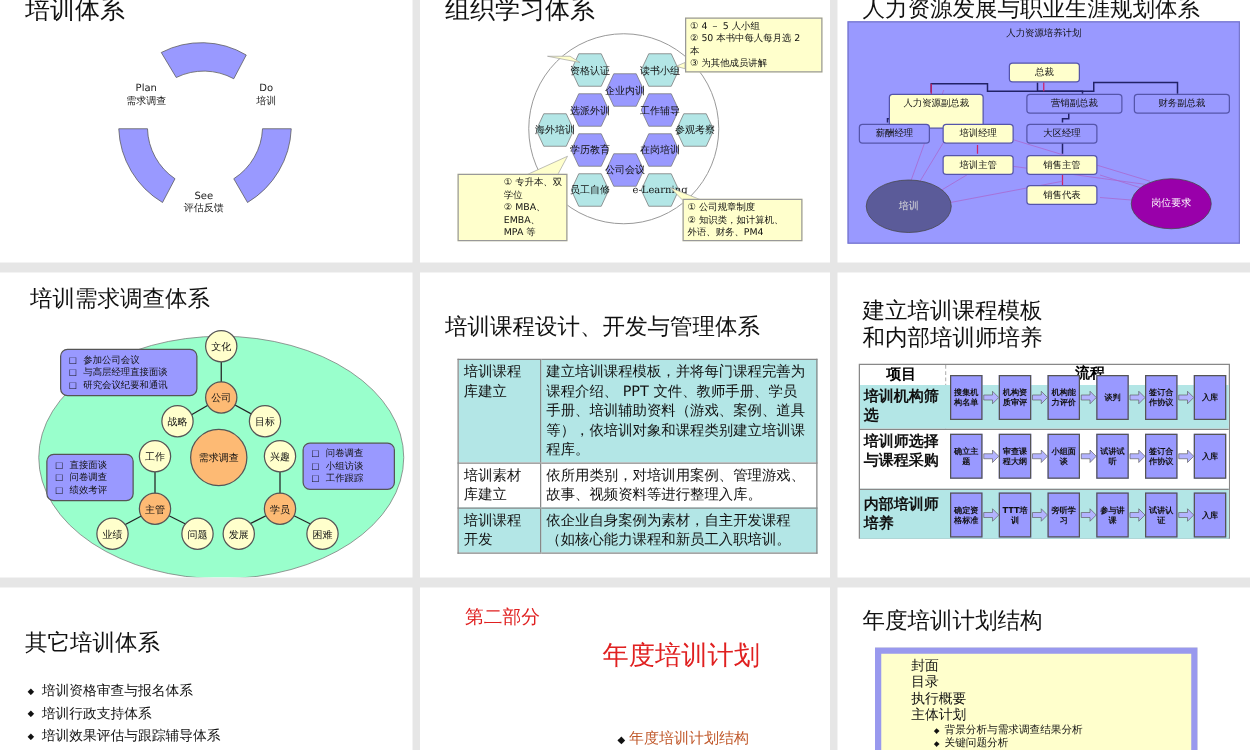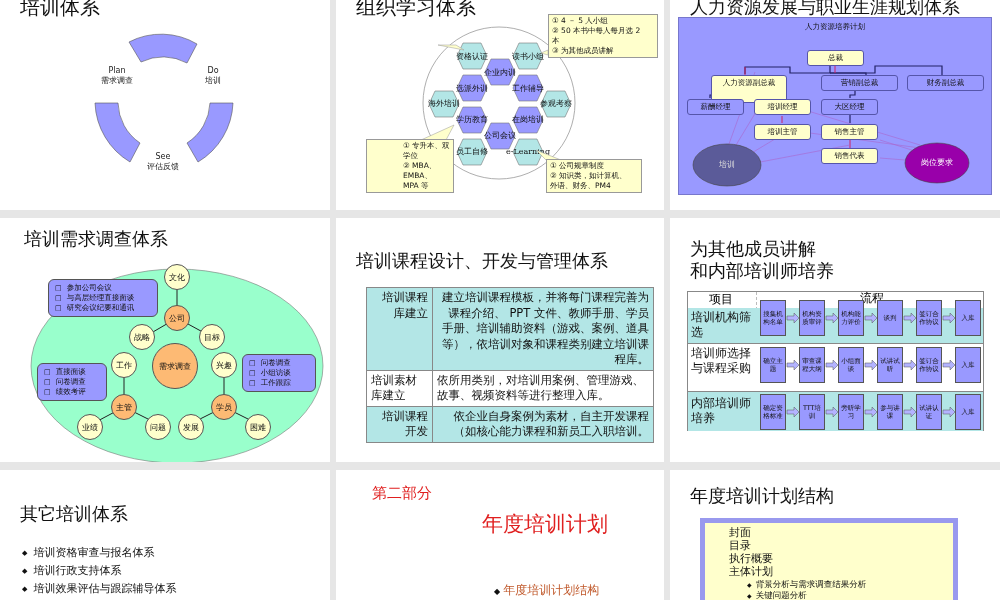--- a/index.html
+++ b/index.html
@@ -261,7 +261,7 @@
 
   <div class="slide s6">
     <div class="title small" style="left:20px;top:20px;line-height:22px;">
-      <div>为其他成员讲解</div>
+      <div>建立培训课程模板</div>
       <div>和内部培训师培养</div>
     </div>
     <div class="ptable">

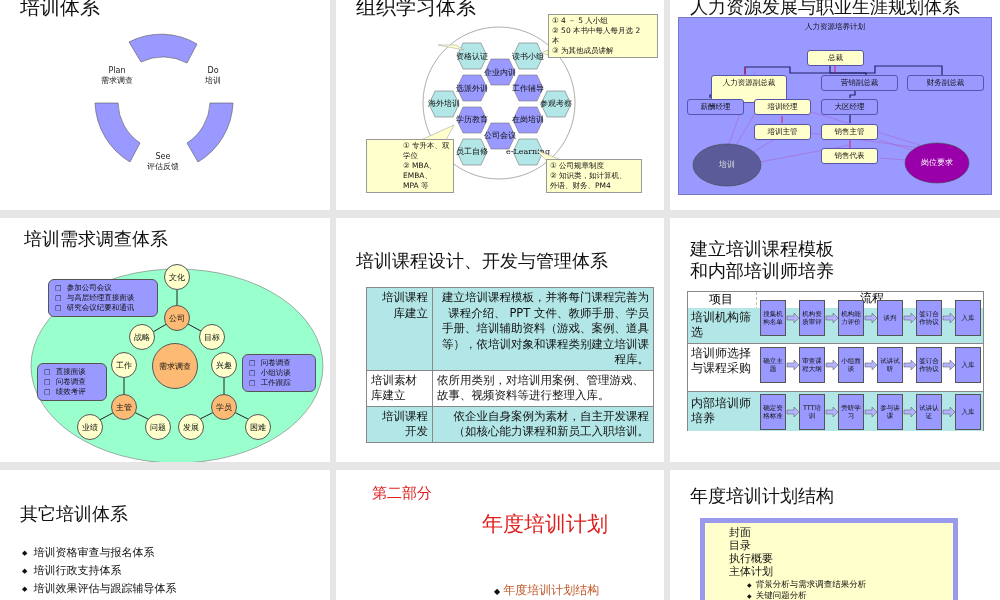--- a/index.html
+++ b/index.html
@@ -43,7 +43,7 @@
   
   .ctable { position: absolute; left: 30px; top: 69px; width: 288px; border-collapse: collapse; font-size: 11.5px; line-height: 15.5px; color: #111; }
   .ctable td { border: 1px solid #888; padding: 2px 4px; vertical-align: top; }
-  .ctable tr.t td { background: #b3e6e6; text-align: right; }
+  .ctable tr.t td { background: #b3e6e6; }
   .ctable tr.w td { background: #ffffff; }
   .ctable td.k { width: 66px; border-right: 1px dashed #bbb; }
 

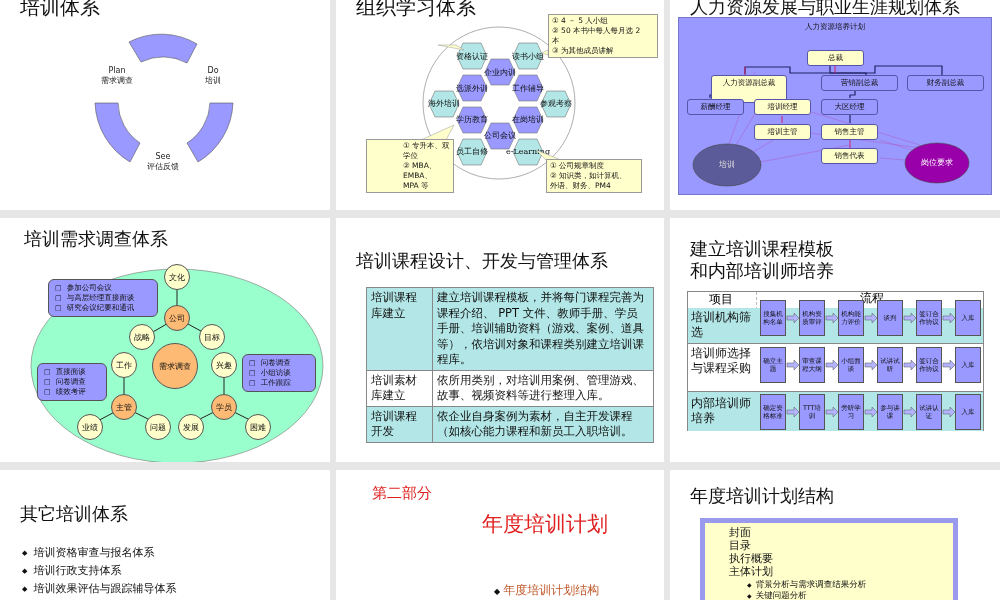--- a/index.html
+++ b/index.html
@@ -48,7 +48,7 @@
   .ctable td.k { width: 66px; border-right: 1px dashed #bbb; }
 
   
-  .ptable { position: absolute; left: 17px; top: 73px; width: 297px; height: 140px; border: 1px solid #888; }
+  .ptable { position: absolute; left: 17px; top: 73px; width: 297px; height: 140px; border: 1px solid #888; font-weight: bold; }
   .prow { position: absolute; left: 0; width: 295px; }
   .prow.t { background: #b3e6e6; }
   .prow.w { background: #ffffff; }

